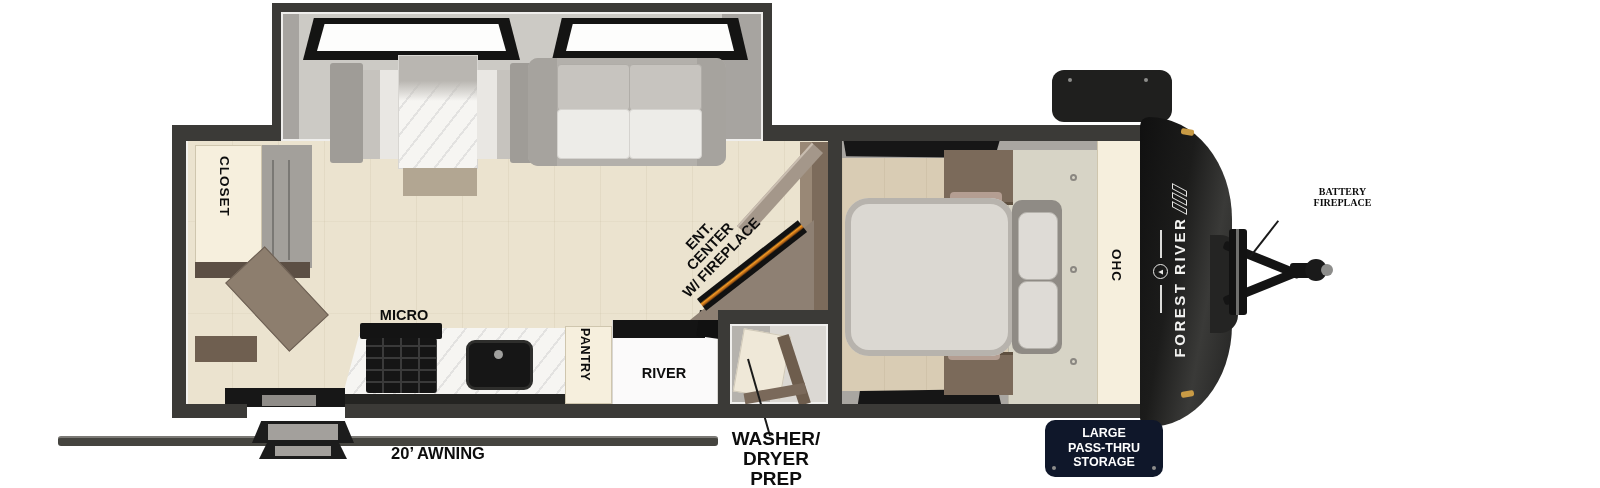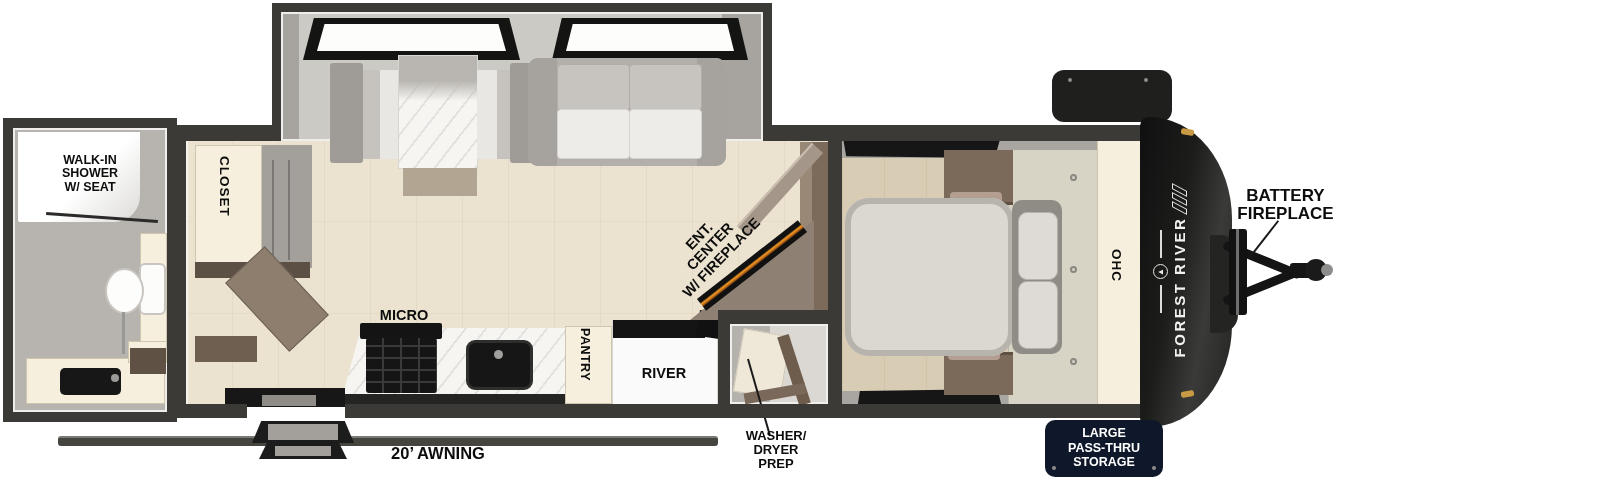--- a/index.html
+++ b/index.html
@@ -171,26 +171,6 @@
   <div class="wall" style="left:272px;top:3px;width:500px;height:9px;"></div>
   <div class="wall" style="left:763px;top:3px;width:9px;height:138px;"></div>
 
-  <div class="abs" style="left:3px;top:118px;width:174px;height:304px;border:10px solid #3b3a37;box-sizing:border-box;
-              background:#b7b4af;box-shadow:inset 0 0 0 2px #efeeec;">
-    <div class="abs" style="left:5px;top:4px;width:122px;height:90px;border-radius:0 0 26px 2px;
-                background:linear-gradient(135deg,#ffffff 55%,#dcdbd8 100%);"></div>
-    <div class="abs" style="left:33px;top:88px;width:112px;height:3px;background:#2b2a28;transform:rotate(4deg);"></div>
-    <div class="lbl" style="left:8px;top:26px;width:138px;font-size:12.5px;">
-      <div>WALK-IN</div>
-      <div>SHOWER</div>
-      <div>W/ SEAT</div>
-    </div>
-    <div class="abs cream" style="left:127px;top:105px;width:27px;height:112px;"></div>
-    <div class="abs" style="left:126px;top:135px;width:27px;height:52px;background:#fcfcfb;border:2px solid #c9c6c1;border-radius:6px;box-sizing:border-box;"></div>
-    <div class="abs" style="left:92px;top:140px;width:39px;height:46px;background:#fdfdfc;border:2px solid #c9c6c1;border-radius:50%;box-sizing:border-box;"></div>
-    <div class="abs" style="left:109px;top:184px;width:3px;height:42px;background:#9a9894;"></div>
-    <div class="abs cream" style="left:13px;top:230px;right:2px;height:46px;"></div>
-    <div class="abs cream" style="left:115px;top:213px;width:39px;height:22px;"></div>
-    <div class="abs" style="left:117px;top:220px;width:36px;height:26px;background:#5f5143;"></div>
-    <div class="abs" style="left:47px;top:240px;width:61px;height:27px;background:#171717;border-radius:5px;"></div>
-    <div class="abs" style="left:98px;top:246px;width:8px;height:8px;border-radius:50%;background:#9a9a98;"></div>
-  </div>
 
   <div class="abs" style="left:1052px;top:70px;width:120px;height:52px;background:#1f1f1e;border-radius:12px;">
     <span class="screw" style="left:16px;top:8px;"></span>

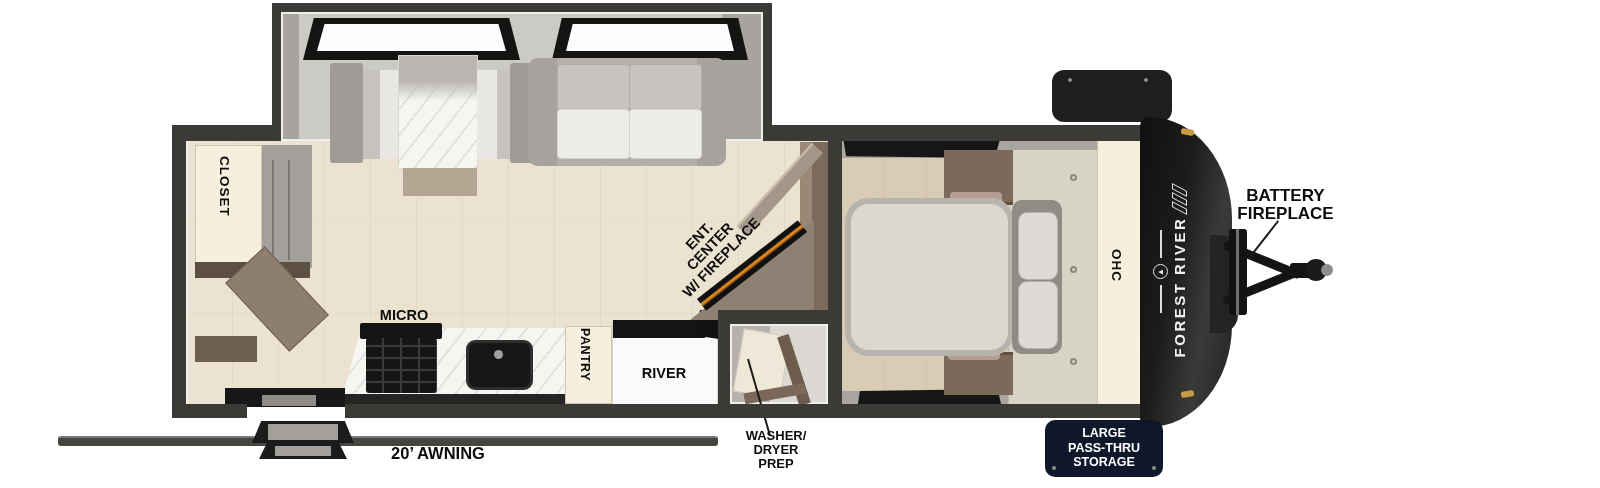--- a/index.html
+++ b/index.html
@@ -210,7 +210,7 @@
   <div class="abs" style="left:1305px;top:259px;width:22px;height:22px;background:#1a1a1a;border-radius:50%;"></div>
   <div class="abs" style="left:1321px;top:264px;width:12px;height:12px;background:#8d8d8b;border-radius:50%;"></div>
 
-  <div class="lbl" style="left:1213px;top:187px;width:145px;font-size:17px;">
+  <div class="lbl" style="left:1270px;top:187px;width:145px;font-size:10px;font-family:Liberation Serif, serif;">
     <div>BATTERY</div>
     <div>FIREPLACE</div>
   </div>

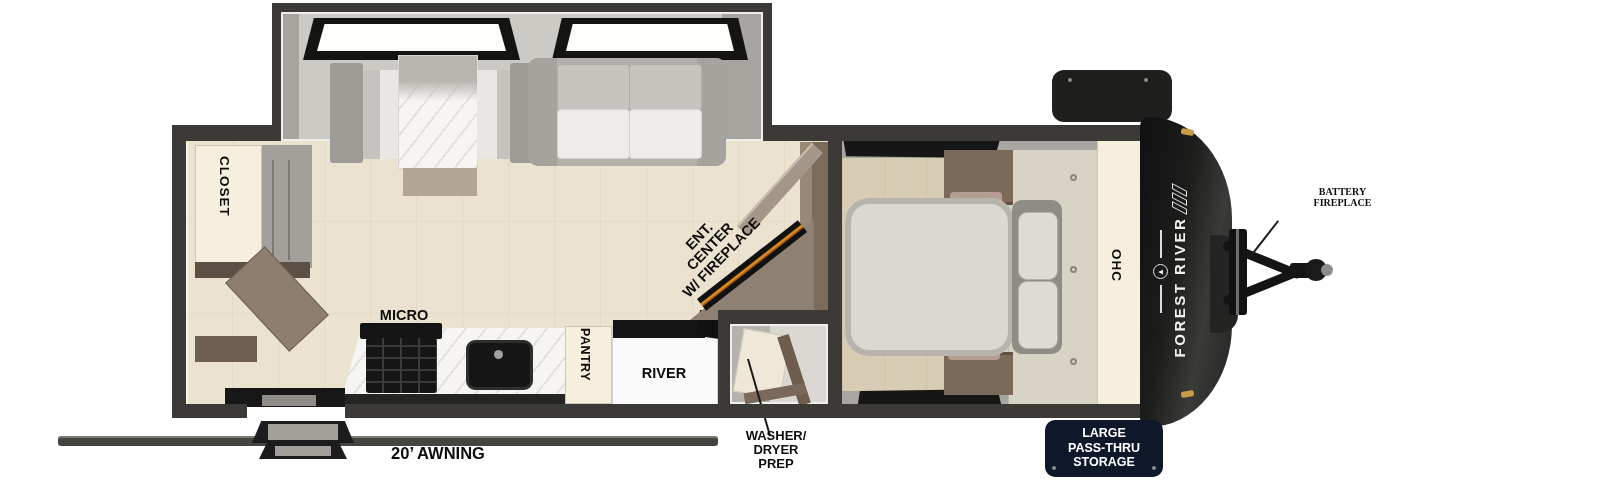--- a/index.html
+++ b/index.html
@@ -128,7 +128,7 @@
   <div class="abs" style="left:788px;top:334px;width:12px;height:72px;background:#6e5d4d;transform:rotate(-18deg);"></div>
   <div class="abs" style="left:744px;top:388px;width:62px;height:11px;background:#7a695a;transform:rotate(-10deg);"></div>
   <div class="leader" style="left:747px;top:359px;width:2px;height:80px;transform:rotate(-16deg);transform-origin:top center;"></div>
-  <div class="lbl" style="left:700px;top:429px;width:152px;font-size:13px;">
+  <div class="lbl" style="left:700px;top:429px;width:152px;font-size:19px;">
     <div>WASHER/</div>
     <div>DRYER</div>
     <div>PREP</div>

